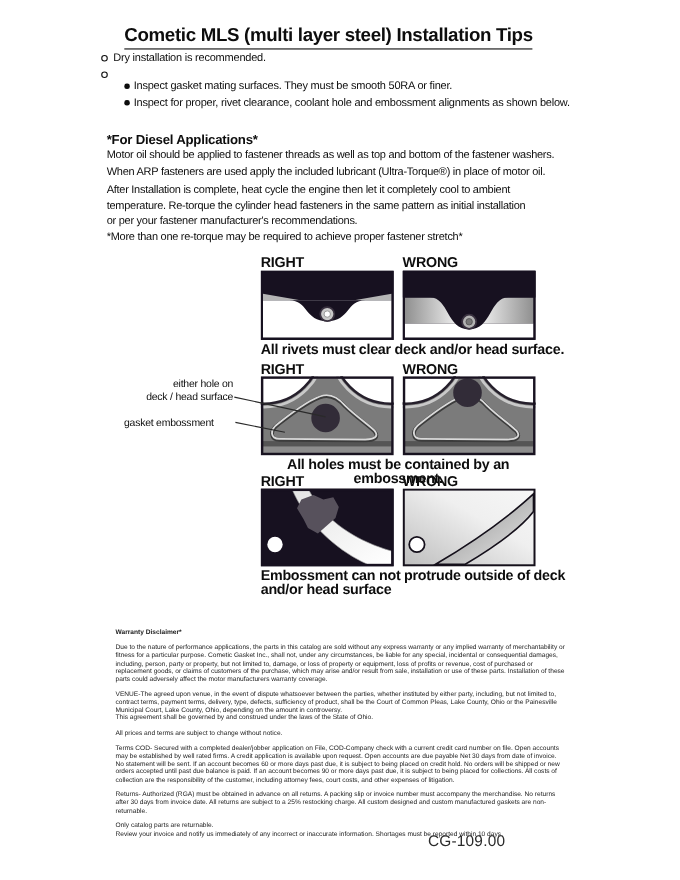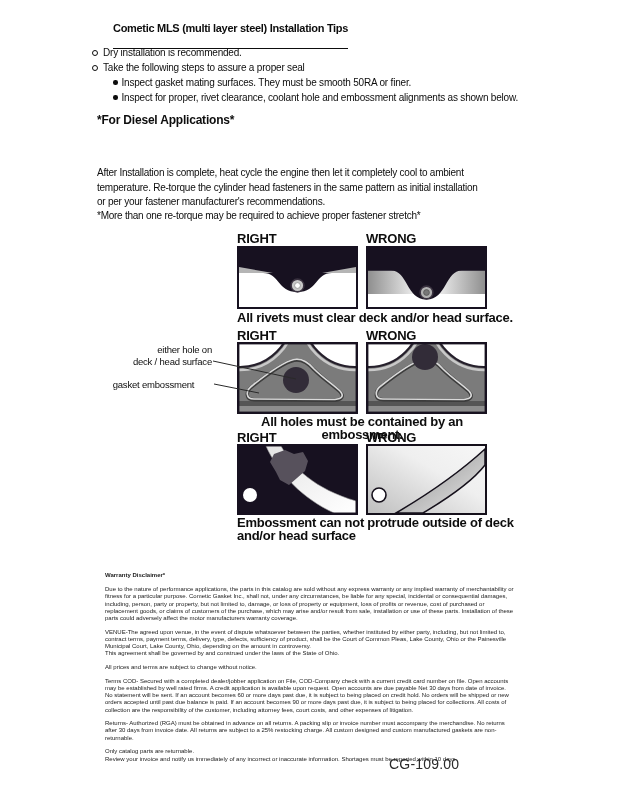--- a/index.html
+++ b/index.html
@@ -6,8 +6,8 @@
   .sheet{position:relative;width:618px;height:800px;background:#ffffff;
          font-family:"Liberation Sans",sans-serif;color:#111;overflow:hidden;}
 
-  .page-title{position:absolute;left:113px;top:22px;font-size:11px;font-weight:bold;
-              letter-spacing:-0.3px;color:#0d0d0d;border-bottom:1.6px solid #0d0d0d;padding-bottom:14px;}
+  .page-title{position:absolute;left:113px;top:22px;font-size:17px;font-weight:bold;
+              letter-spacing:-0.3px;color:#0d0d0d;border-bottom:1.6px solid #0d0d0d;padding-bottom:2px;}
 
   .bullets{position:absolute;left:92px;top:45px;font-size:10px;letter-spacing:-0.2px;line-height:15px;color:#0d0d0d;}
   .bullet-row{display:flex;align-items:flex-start;}

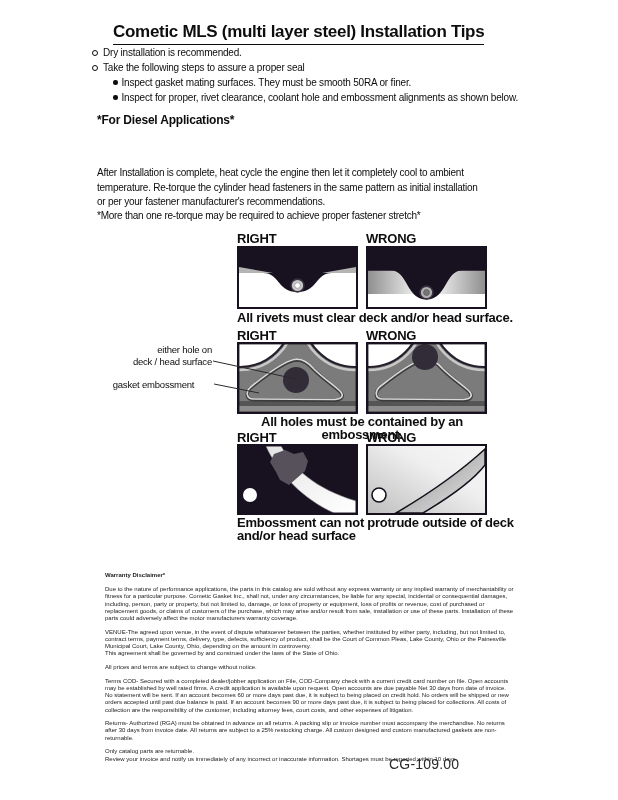--- a/index.html
+++ b/index.html
@@ -49,7 +49,6 @@
     </div>
     <div class="bullet-row">
       <span class="ob"></span>
-      <span>Take the following steps to assure a proper seal</span>
     </div>
     <div class="bullet-row sub">
       <span class="fb"></span>

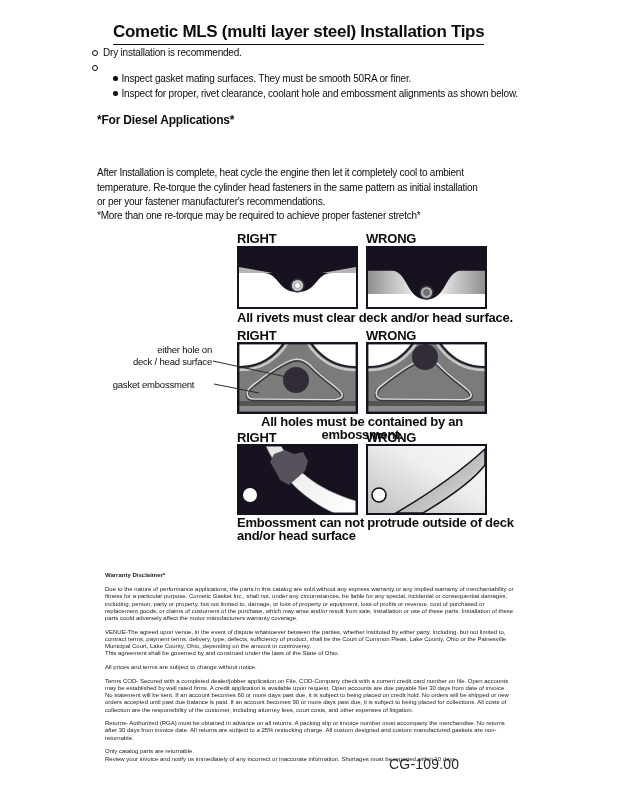--- a/index.html
+++ b/index.html
@@ -60,7 +60,7 @@
     </div>
   </div>
 
-  <div class="h2" style="left:97px;top:113px;">*For Diesel Applications*</div>
+  <div class="h2" style="left:97px;top:120px;">*For Diesel Applications*</div>
   <div class="para" style="top:166px;">After Installation is complete, heat cycle the engine then let it completely cool to ambient
 temperature. Re-torque the cylinder head fasteners in the same pattern as initial installation
 or per your fastener manufacturer's recommendations.</div>

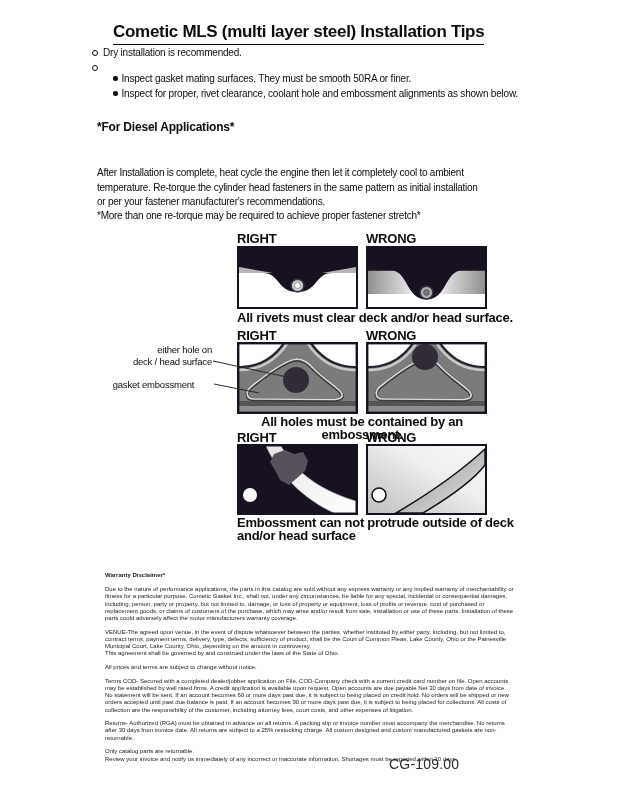--- a/index.html
+++ b/index.html
@@ -61,6 +61,8 @@
   </div>
 
   <div class="h2" style="left:97px;top:120px;">*For Diesel Applications*</div>
+  <div class="para" style="top:135px;">Motor oil should be applied to fastener threads as well as top and bottom of the fastener washers.
+When ARP fasteners are used apply the included lubricant (Ultra-Torque®) in place of motor oil.</div>
   <div class="para" style="top:166px;">After Installation is complete, heat cycle the engine then let it completely cool to ambient
 temperature. Re-torque the cylinder head fasteners in the same pattern as initial installation
 or per your fastener manufacturer's recommendations.</div>

